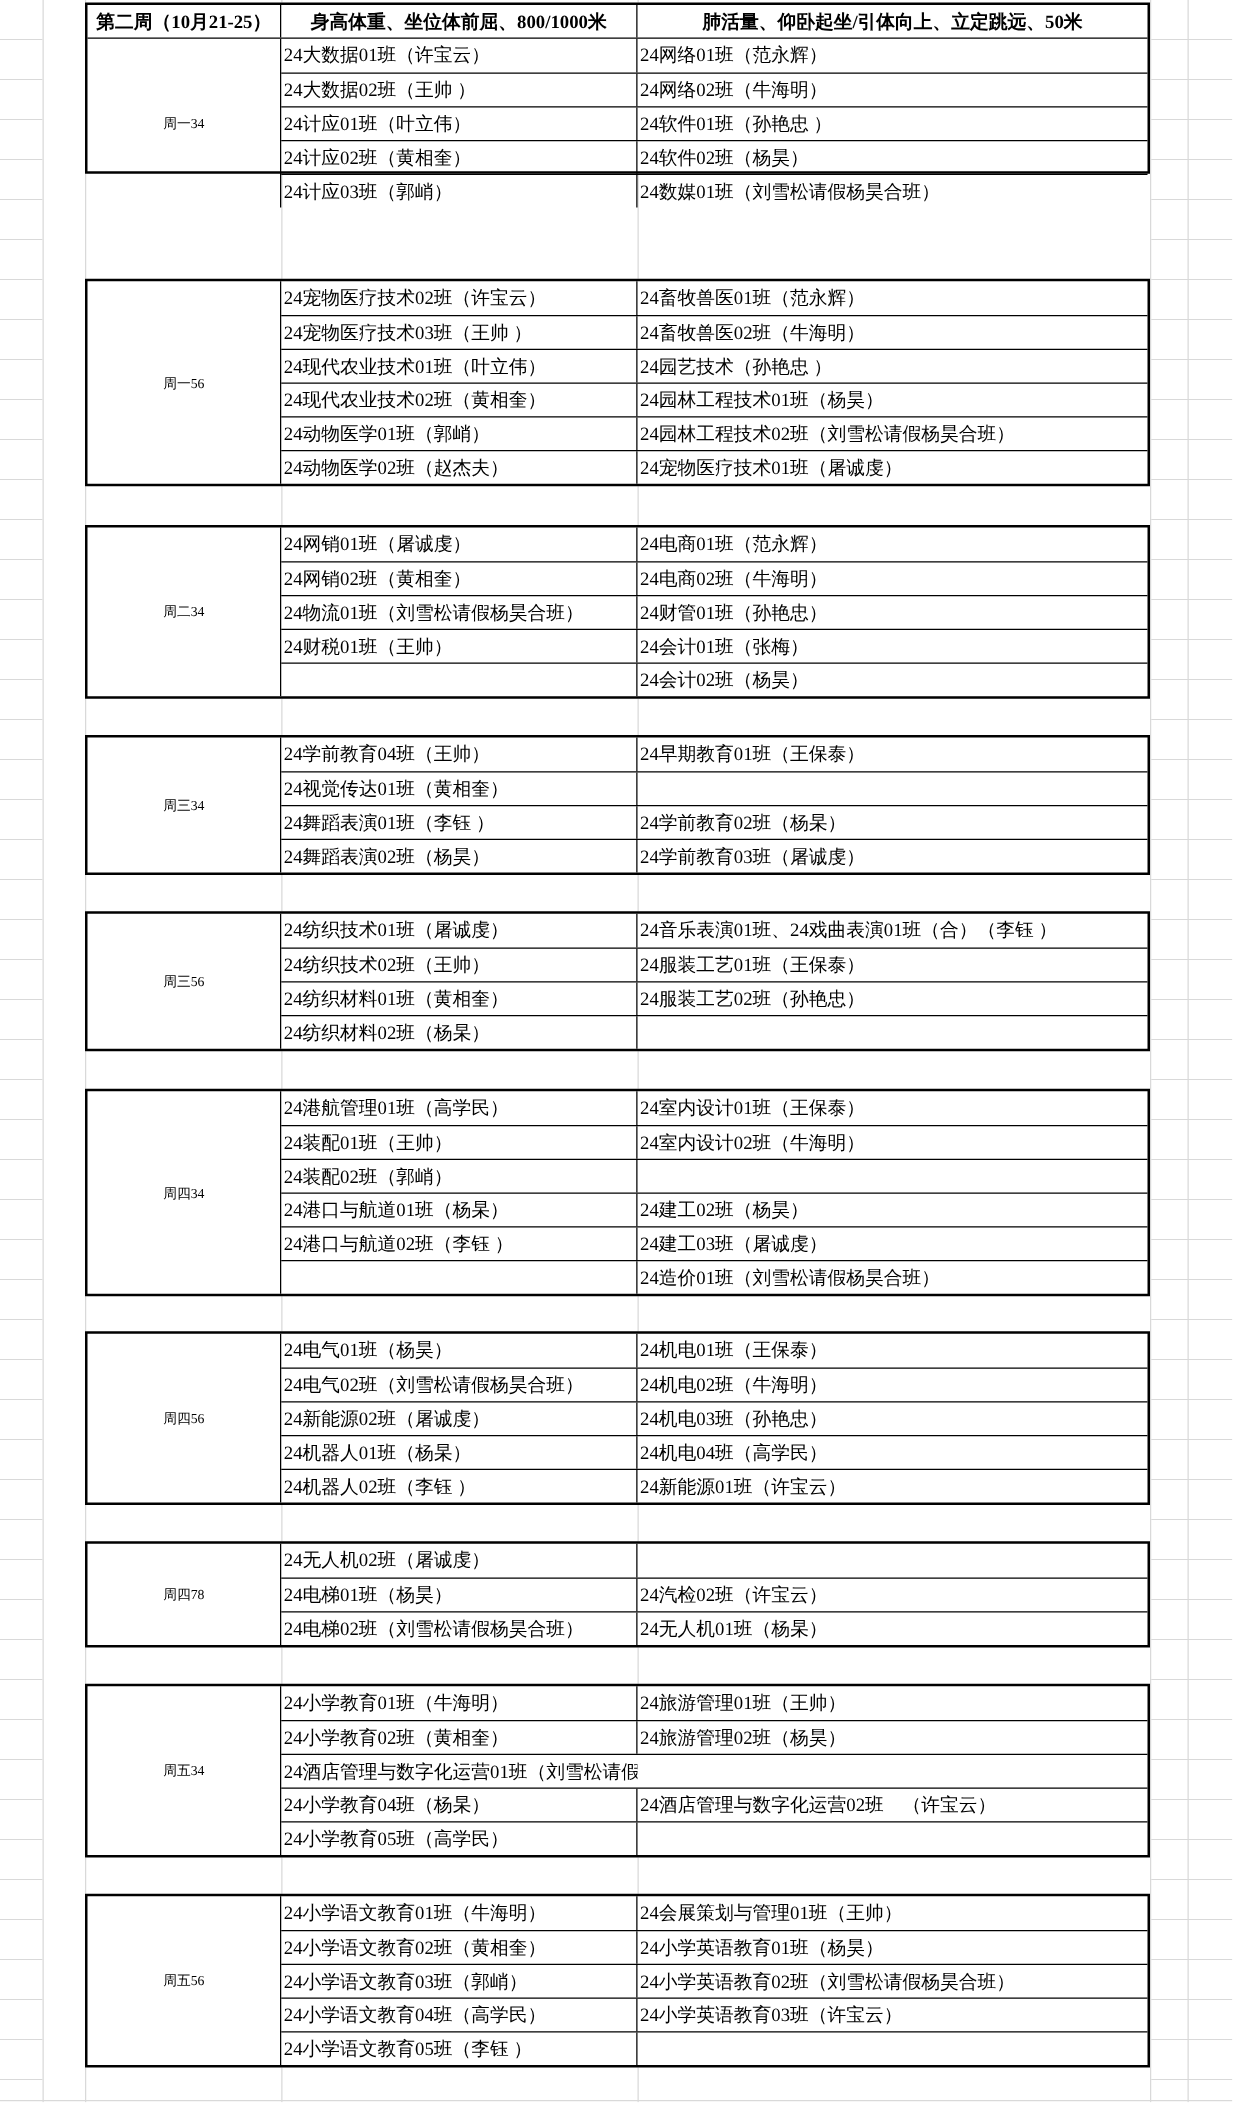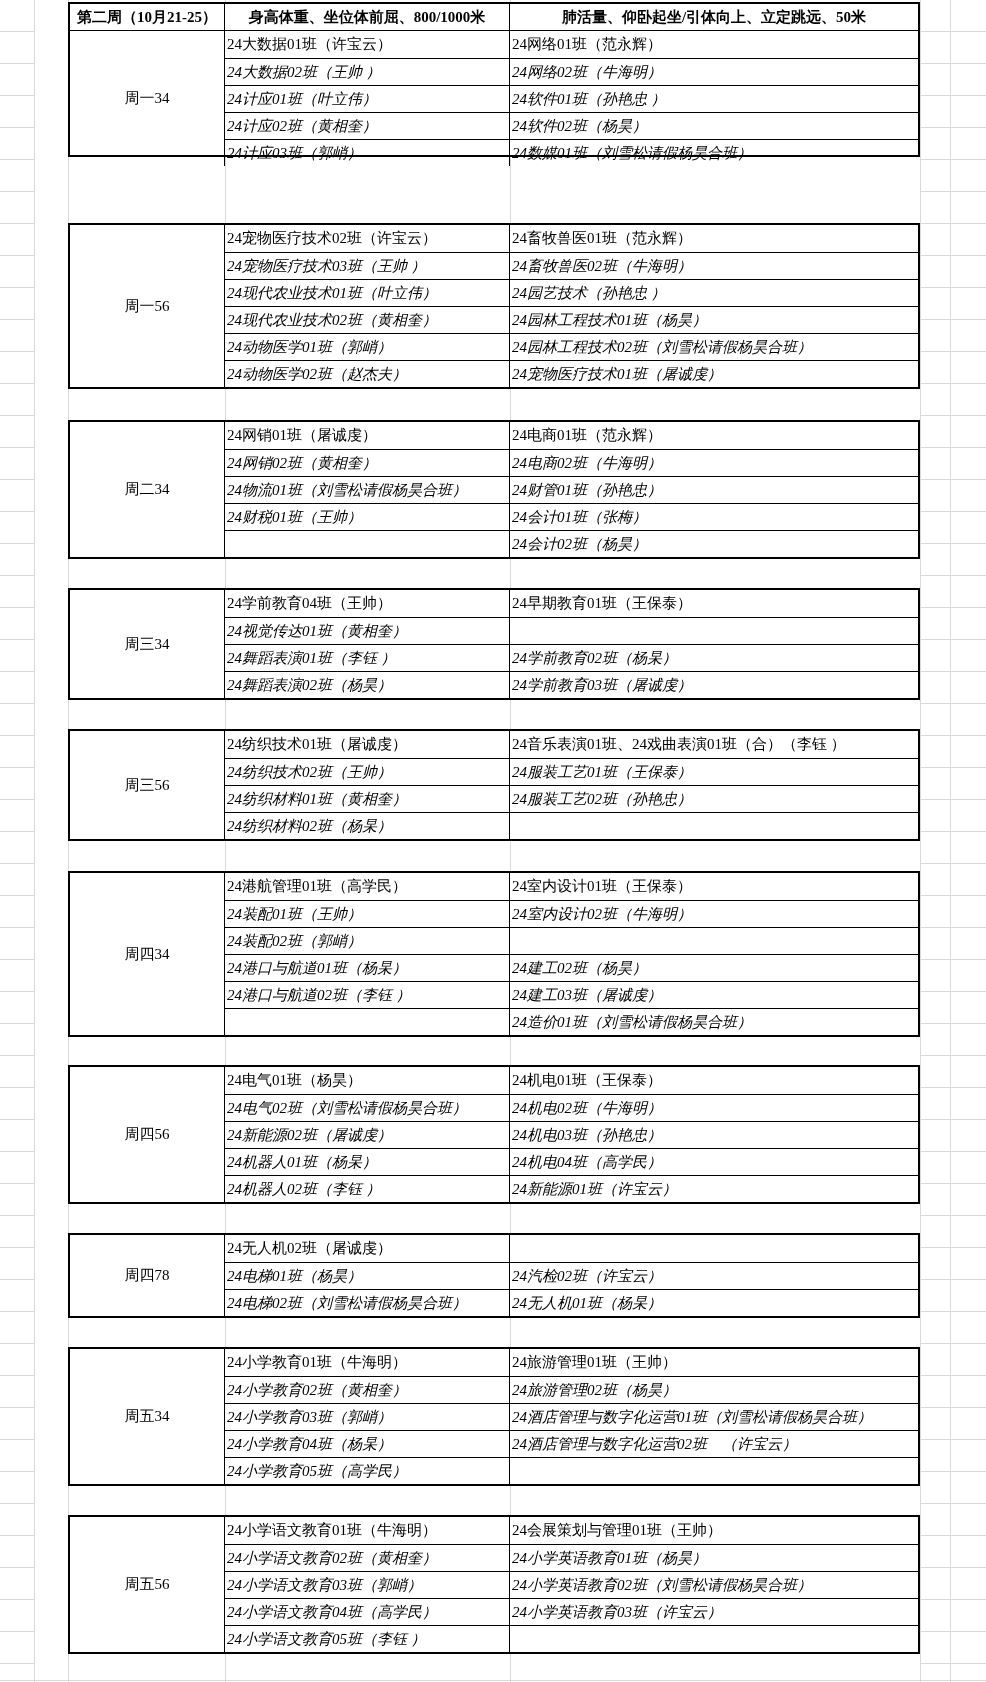--- a/index.html
+++ b/index.html
@@ -48,7 +48,7 @@
   </div>
 
   <div id="table-area">
-      <div class="block" style="top: 2px; height: 155px;">
+      <div class="block" style="top: 2px; height: 137px;">
         <div class="hdr">
           <div class="hcell hb">第二周（10月21-25）</div>
           <div class="hcell hb">身高体重、坐位体前屈、800/1000米</div>

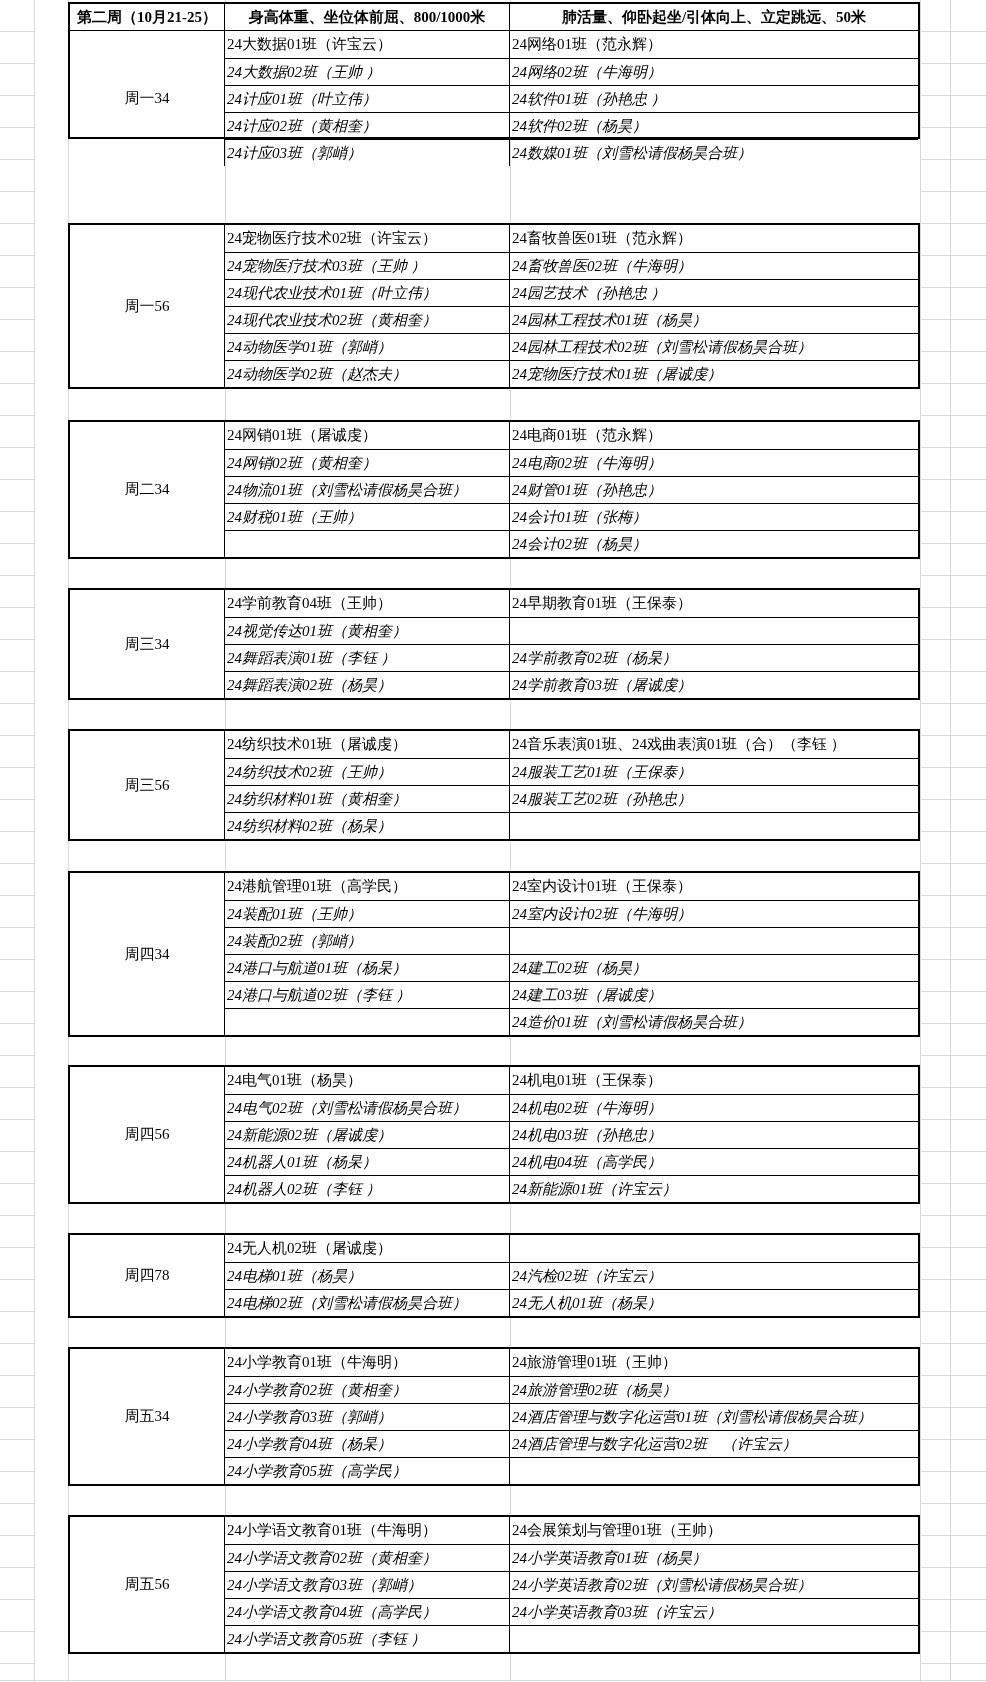--- a/index.html
+++ b/index.html
@@ -27,7 +27,7 @@
        font-size:15px;}
   .rows{display:flex;flex-direction:column;}
   .row{display:grid;grid-template-columns:285px 1fr;height:27px;box-sizing:border-box;}
-  .row + .row{border-top:1px solid #000;font-style:italic;}
+  .row + .row{border-top:1px solid #000;}
   .cell{display:flex;align-items:center;padding-left:2px;font-size:15px;white-space:nowrap;overflow:hidden;}
   .cell.c1{border-right:1px solid #000;}
 </style>

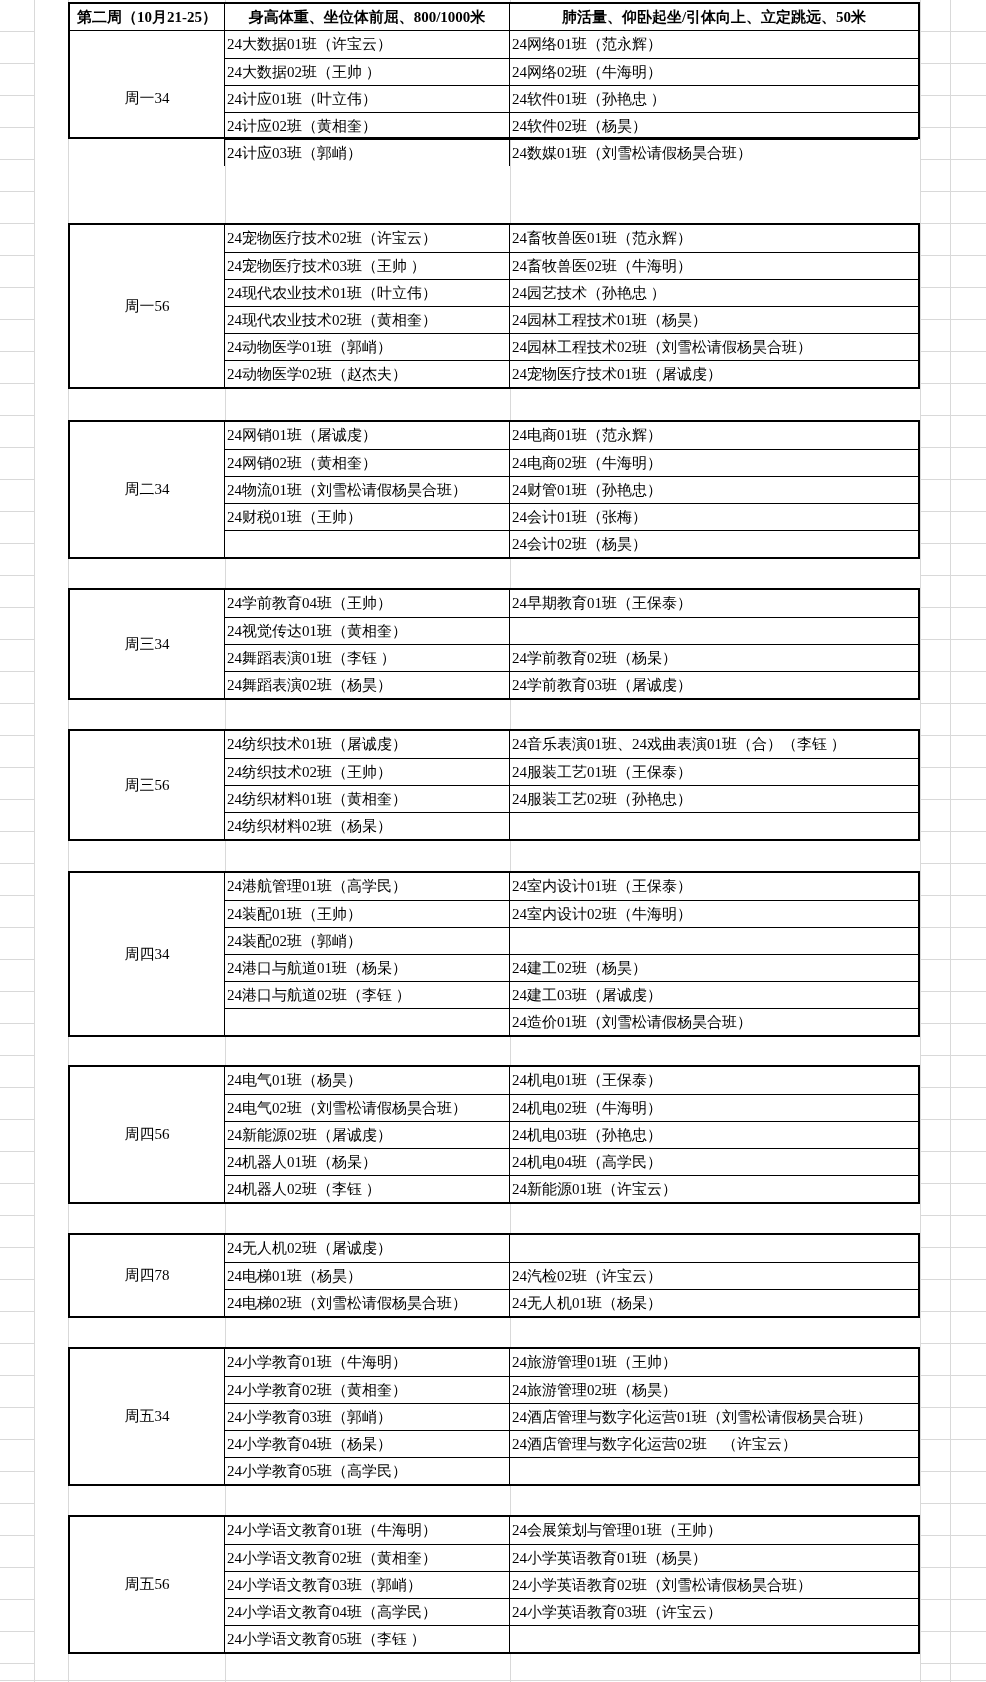--- a/index.html
+++ b/index.html
@@ -24,7 +24,7 @@
   .hcell.hb{border-right:1px solid #000;}
   .body{display:grid;grid-template-columns:155px 1fr;}
   .day{border-right:1px solid #000;display:flex;align-items:center;justify-content:center;
-       font-size:15px;}
+       font-size:11px;}
   .rows{display:flex;flex-direction:column;}
   .row{display:grid;grid-template-columns:285px 1fr;height:27px;box-sizing:border-box;}
   .row + .row{border-top:1px solid #000;}

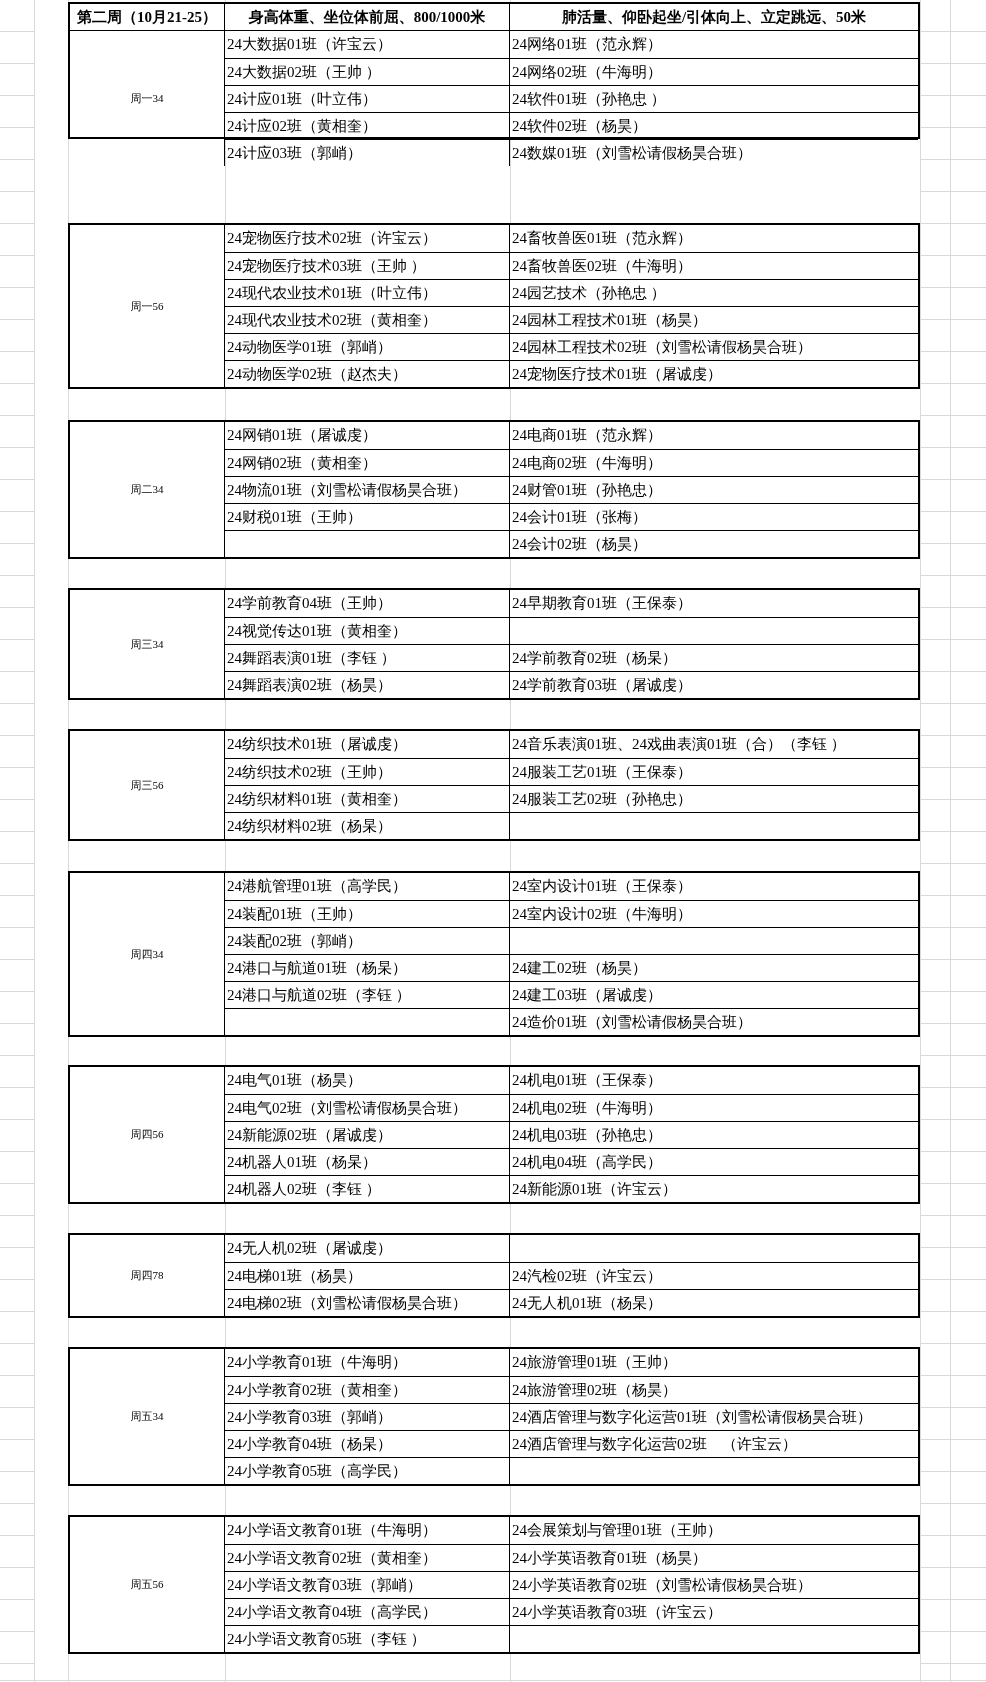--- a/index.html
+++ b/index.html
@@ -271,7 +271,6 @@
               <div class="cell c2">24旅游管理02班（杨昊）</div>
             </div>
             <div class="row">
-              <div class="cell c1">24小学教育03班（郭峭）</div>
               <div class="cell c2">24酒店管理与数字化运营01班（刘雪松请假杨昊合班）</div>
             </div>
             <div class="row">

